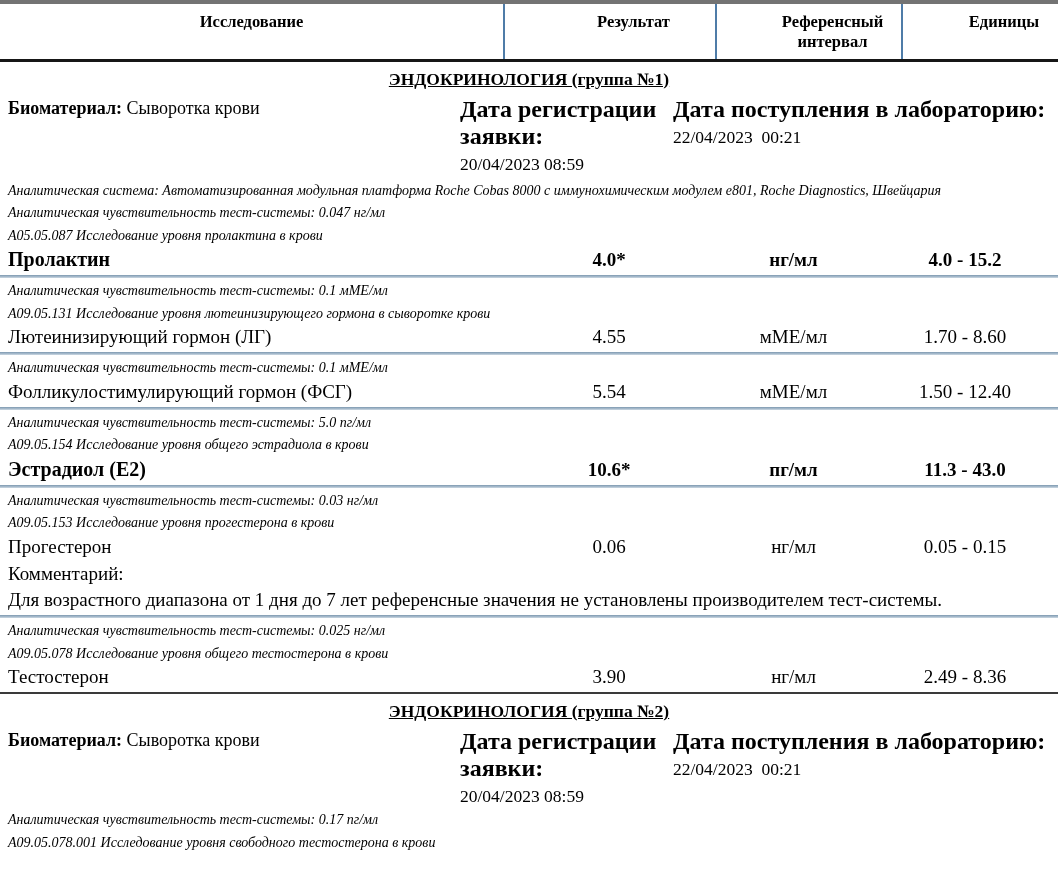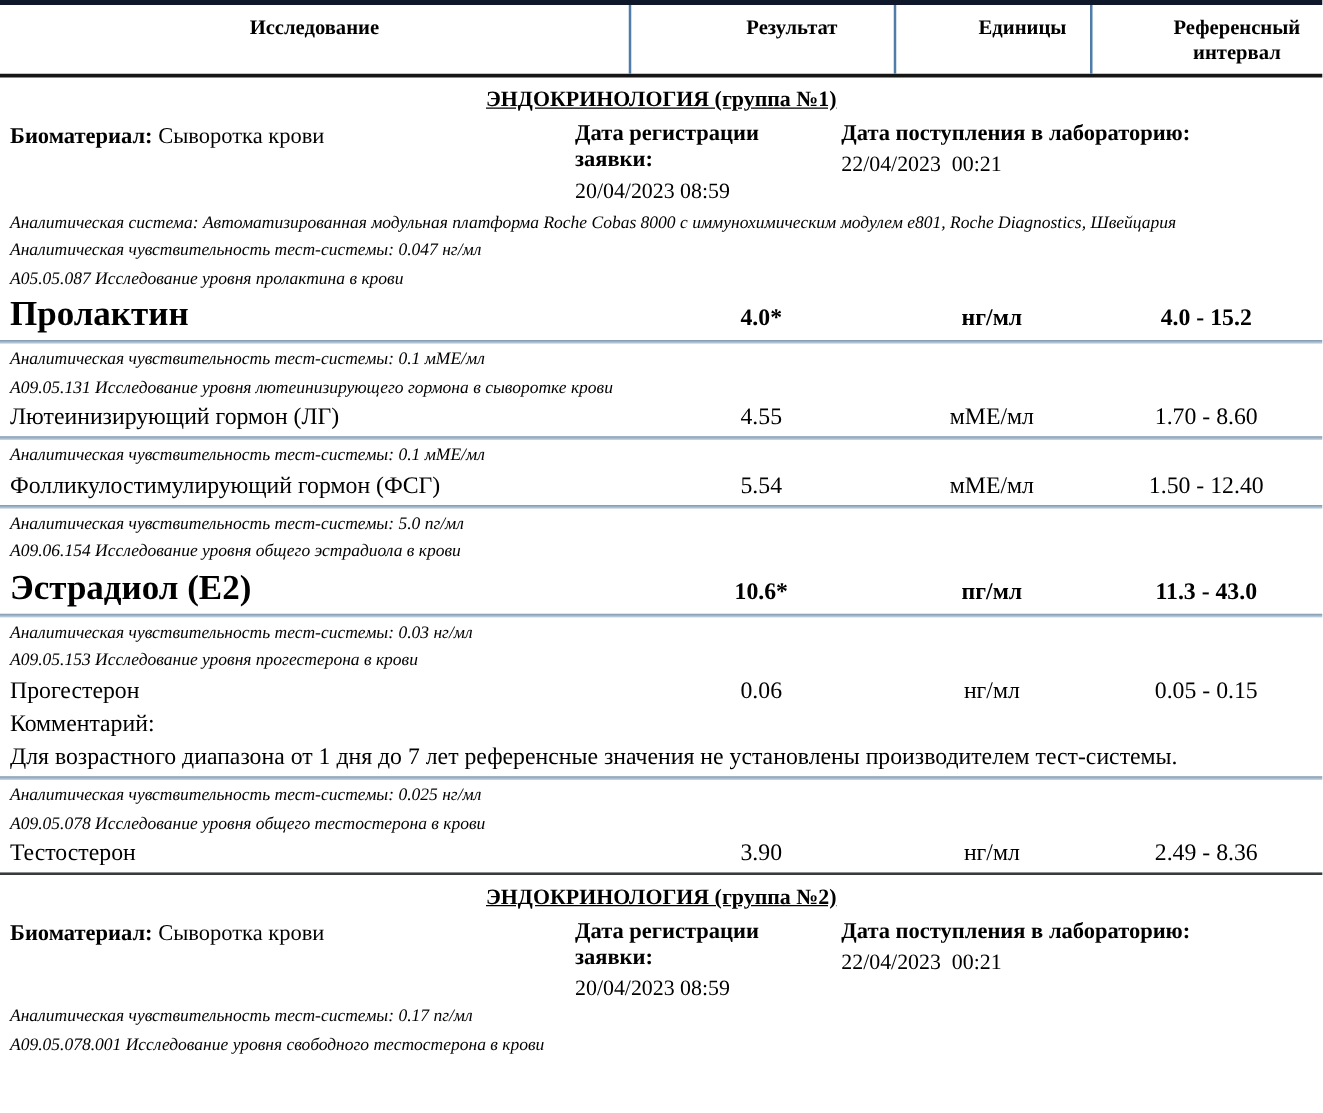--- a/index.html
+++ b/index.html
@@ -14,7 +14,7 @@
   
   .hdr {
     display: flex; width: 1058px;
-    border-top: 4px solid #0f172a;
+    border-top: 4px solid #737373;
     border-bottom: 3px solid #161616;
   }
   .hdr .th {

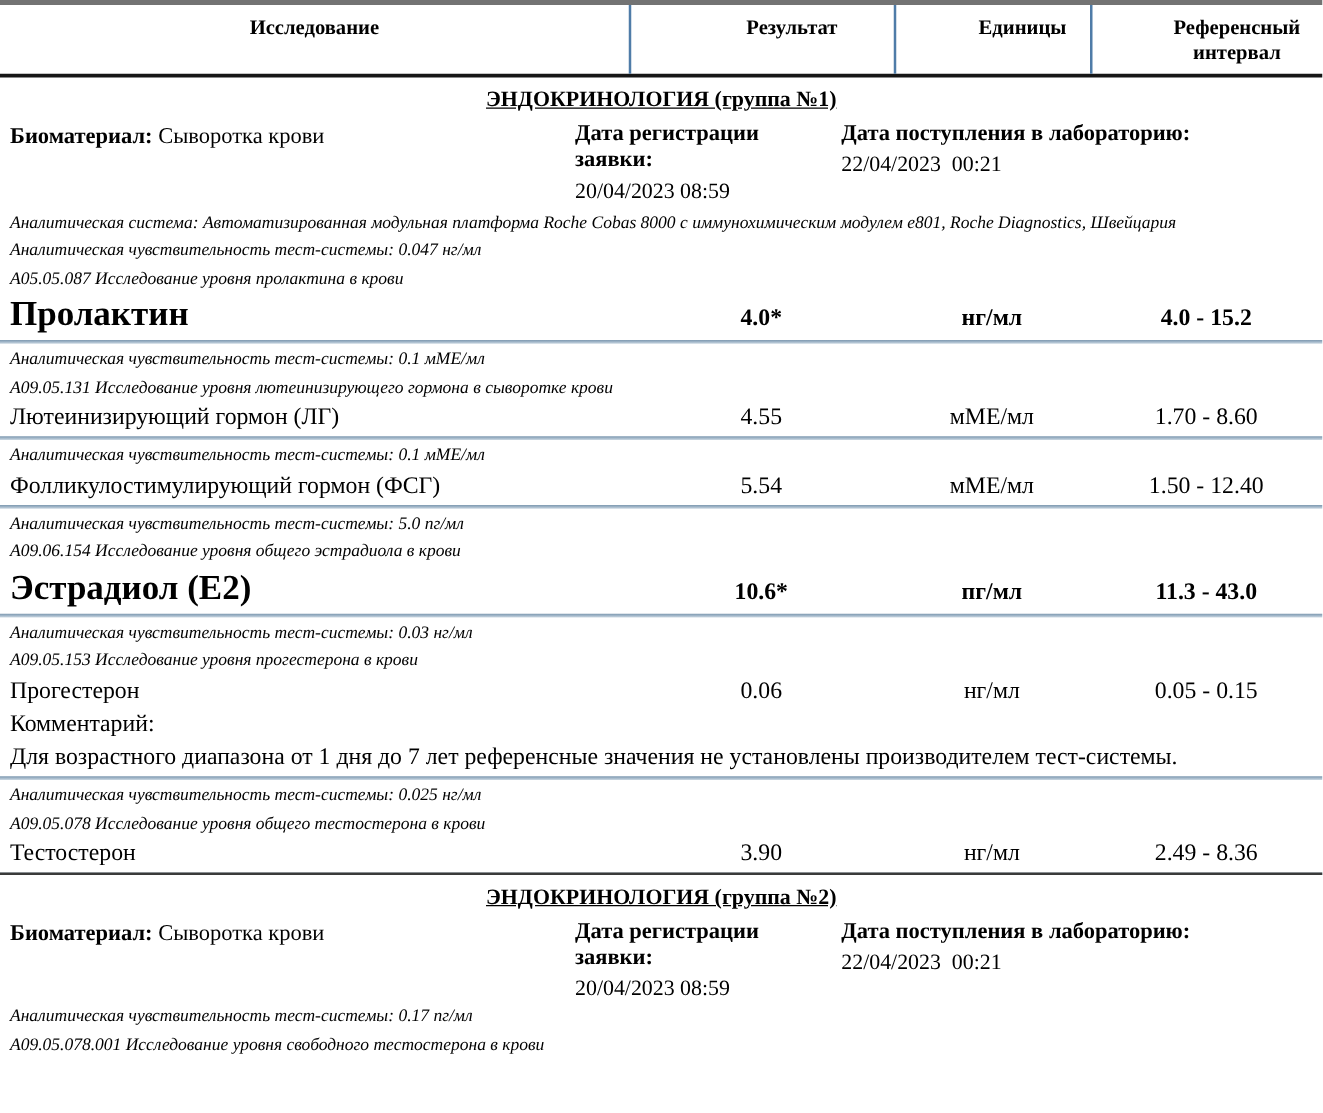--- a/index.html
+++ b/index.html
@@ -82,8 +82,8 @@
   <div class="hdr">
     <div class="th w1">Исследование</div>
     <div class="th w2">Результат</div>
+    <div class="th w4">Референсный интервал</div>
     <div class="th w3">Единицы</div>
-    <div class="th w4">Референсный интервал</div>
   </div>
 
   <div class="section">

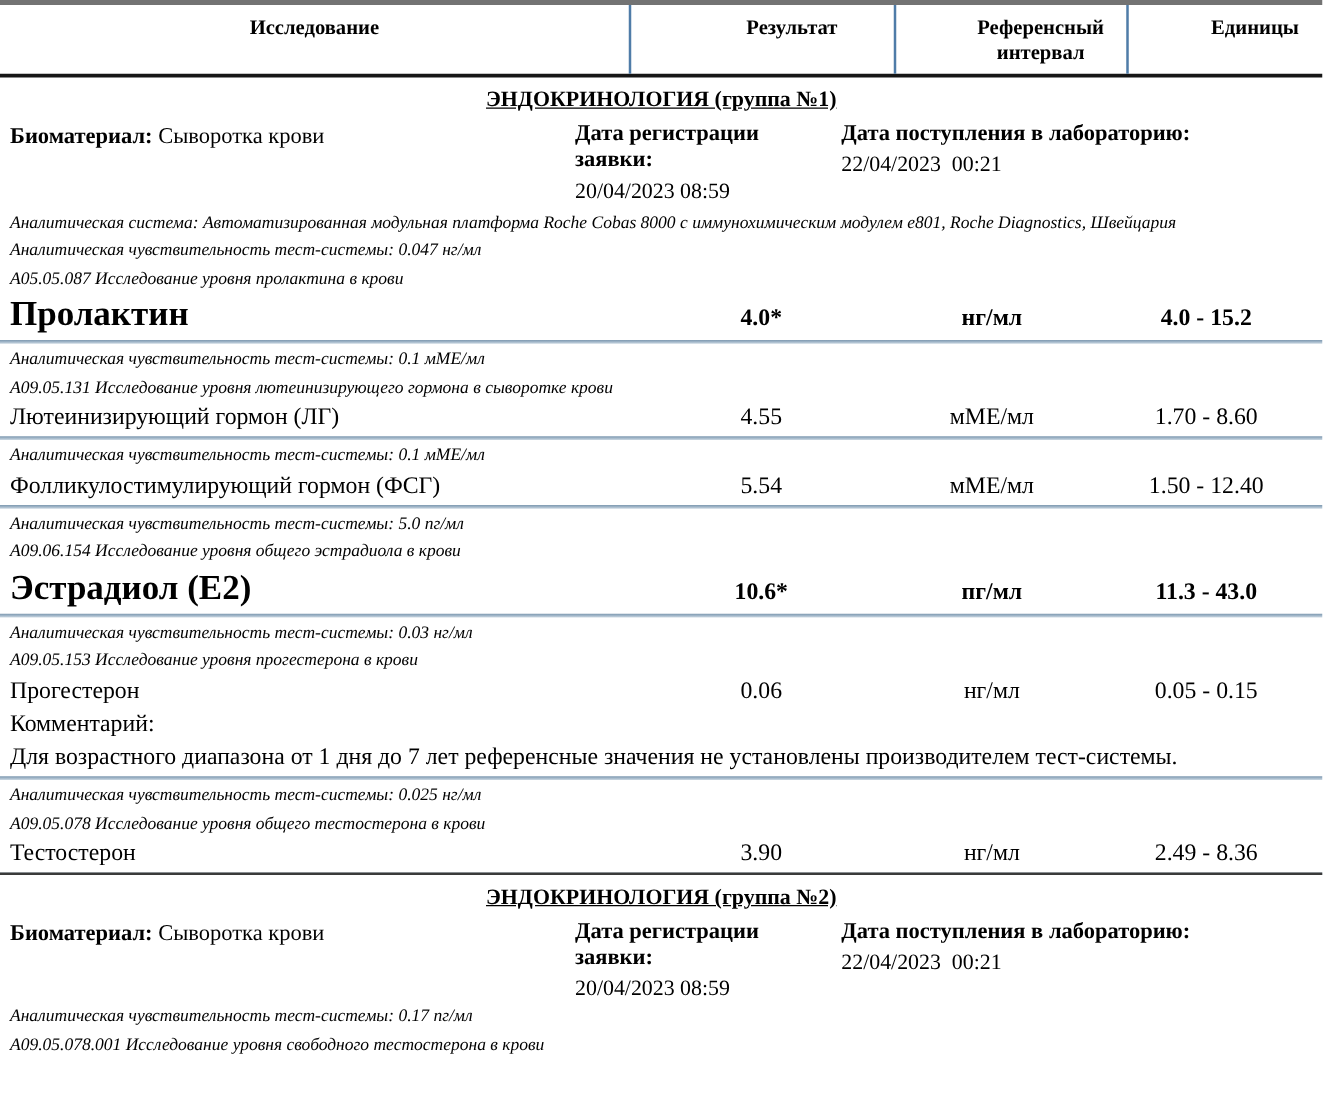--- a/index.html
+++ b/index.html
@@ -39,7 +39,7 @@
   .meta-bio .lbl { font-weight: bold; }
   .meta-reg { width: 213px; }
   .meta-lab { flex: 1; }
-  .meta-col .lbl { font-weight: bold; font-size: 18px; display: block; }
+  .meta-col .lbl { font-weight: bold; font-size: 24px; display: block; }
   .meta-col .val { font-size: 17.5px; display: block; margin-top: 4px; white-space: pre; }
 
   

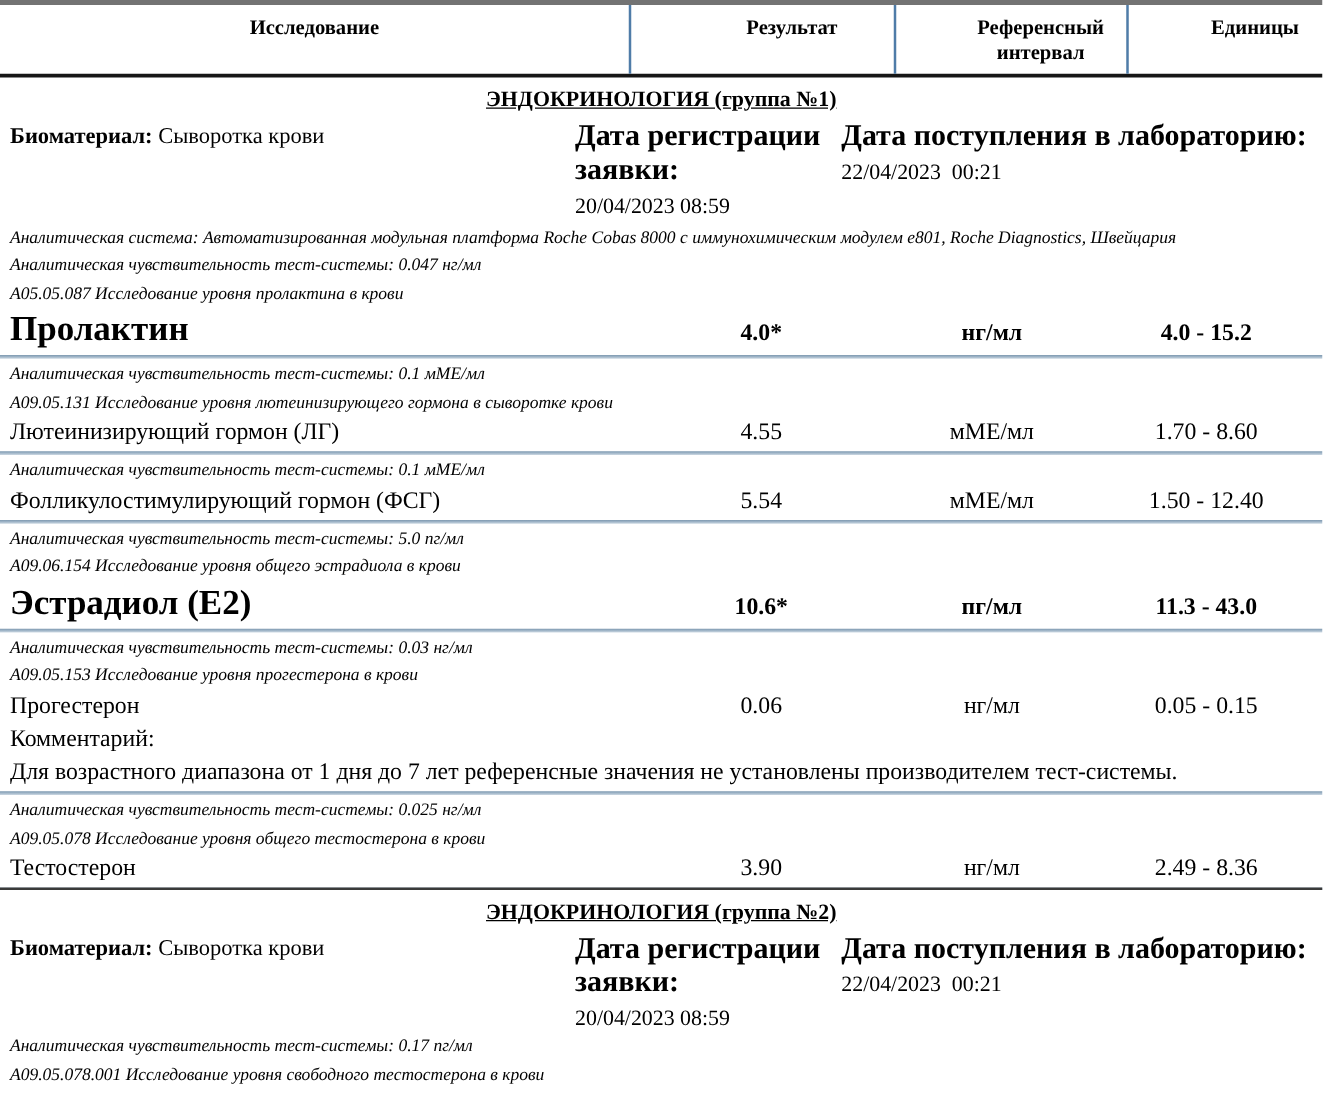--- a/index.html
+++ b/index.html
@@ -56,7 +56,7 @@
   .rrow .c3 { width: 157px; text-align: center; }
   .rrow .c4 { width: 186px; text-align: center; }
   .rrow.flagged { font-weight: bold; }
-  .rrow.flagged .c1 { font-size: 28px; }
+  .rrow.flagged .c1 { font-size: 20px; }
 
   
   .small-note { font-size: 19px; padding-left: 8px; margin: 2px 0 3px 0; line-height: 1.25; }

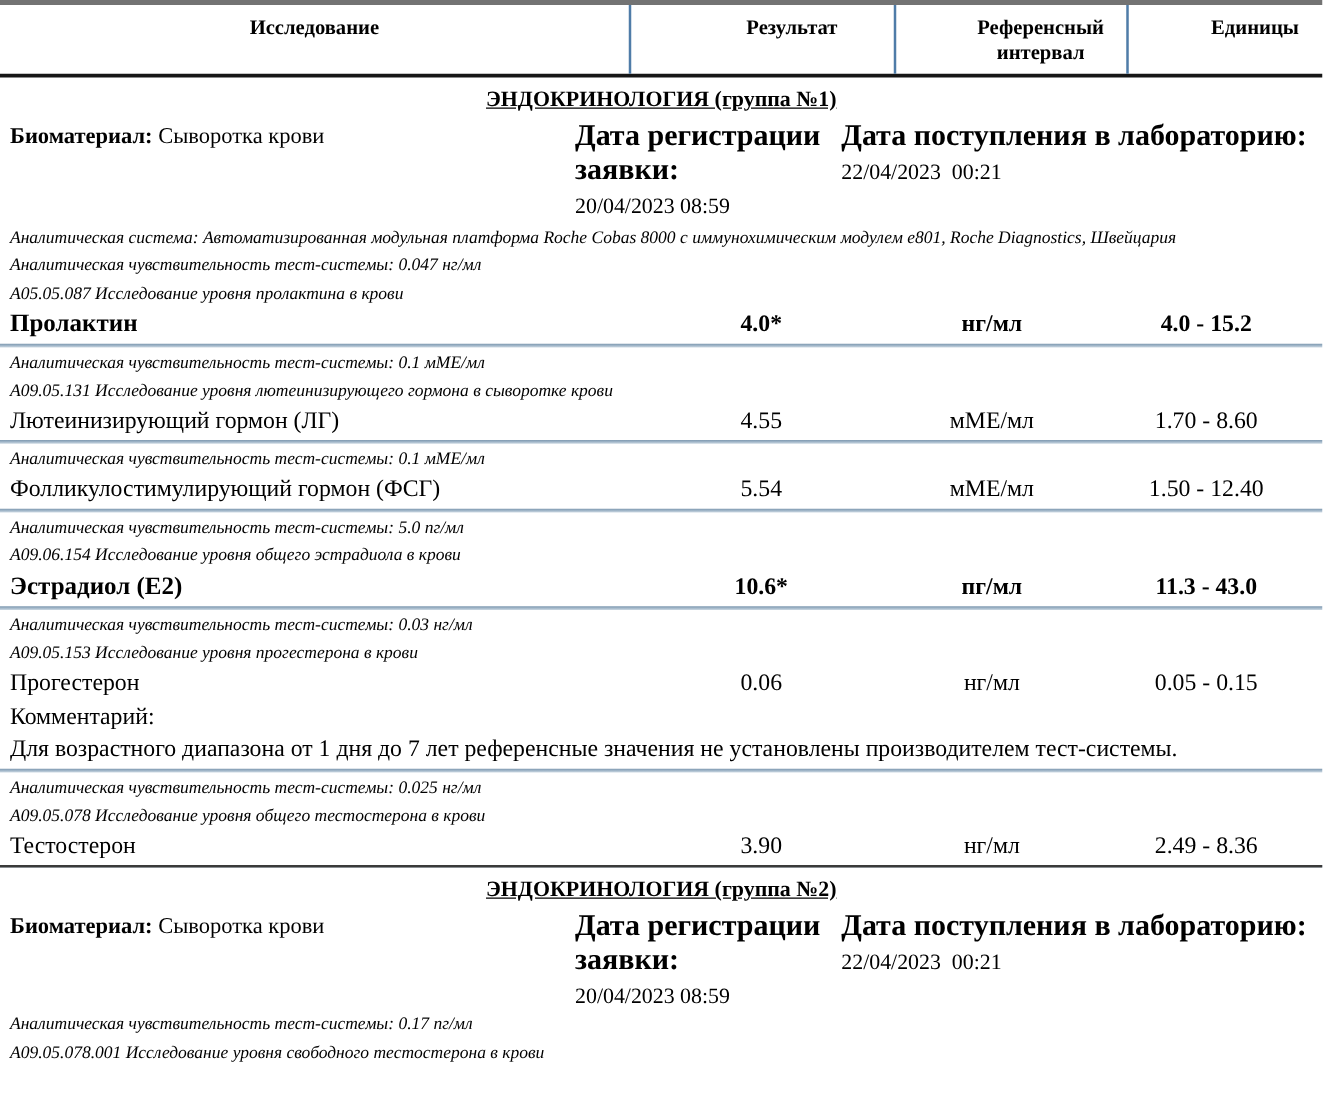--- a/index.html
+++ b/index.html
@@ -143,7 +143,7 @@
 
     <div class="test">
       <div class="iline">Аналитическая чувствительность тест-системы: 5.0 пг/мл</div>
-      <div class="iline">А09.06.154 Исследование уровня общего эстрадиола в крови</div>
+      <div class="iline">А09.05.154 Исследование уровня общего эстрадиола в крови</div>
       <div class="rrow flagged">
         <div class="c1">Эстрадиол (Е2)</div>
         <div class="c2">10.6*</div>

